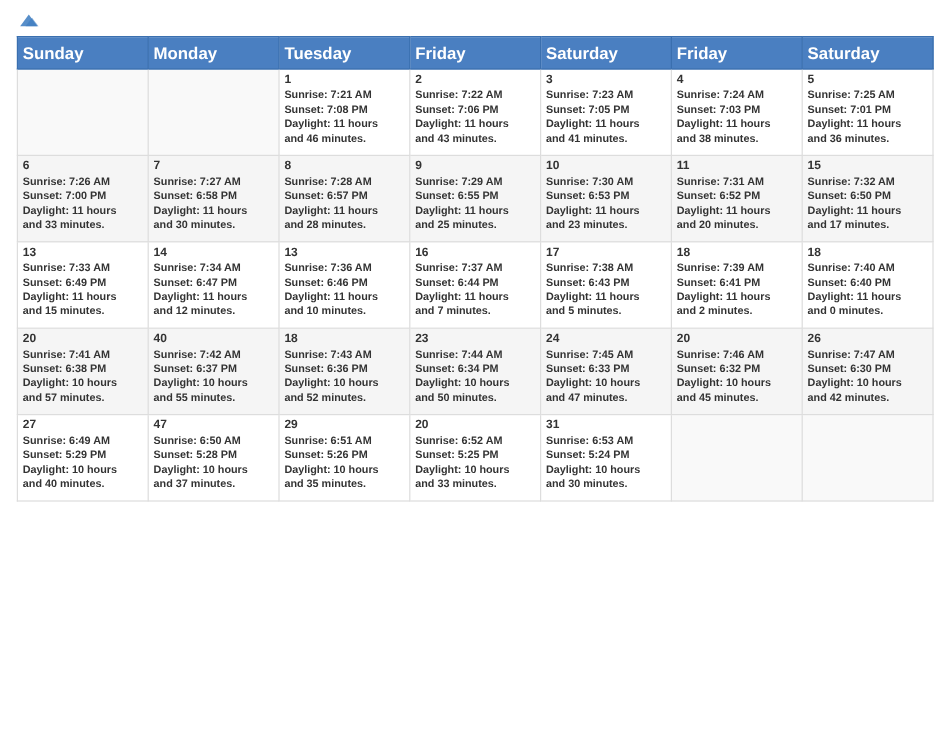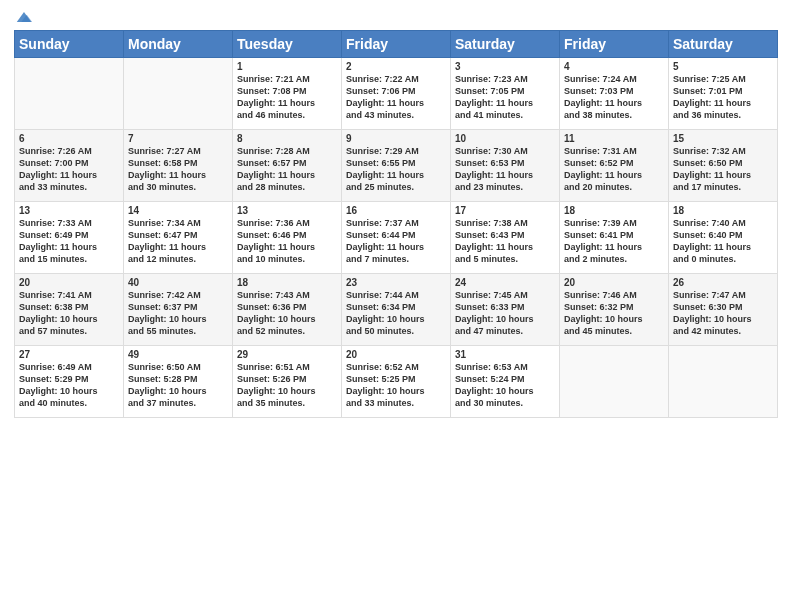--- a/index.html
+++ b/index.html
@@ -254,7 +254,7 @@
             <div class="day-info">Sunrise: 6:49 AM<br>Sunset: 5:29 PM<br>Daylight: 10 hours<br>and 40 minutes.</div>
           </td>
           <td>
-            <span class="day-num">49</span>
+            <span class="day-num">47</span>
             <div class="day-info">Sunrise: 6:50 AM<br>Sunset: 5:28 PM<br>Daylight: 10 hours<br>and 37 minutes.</div>
           </td>
           <td>

